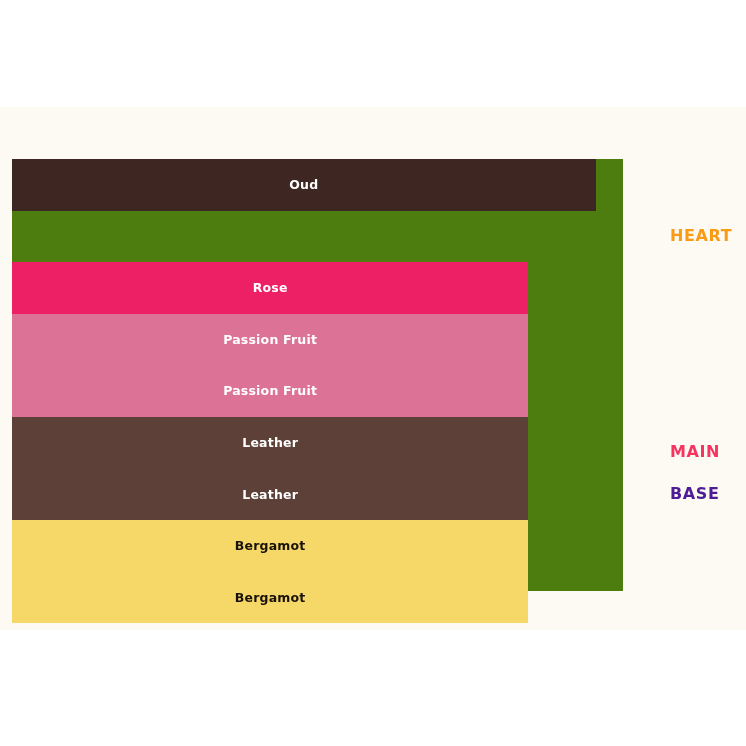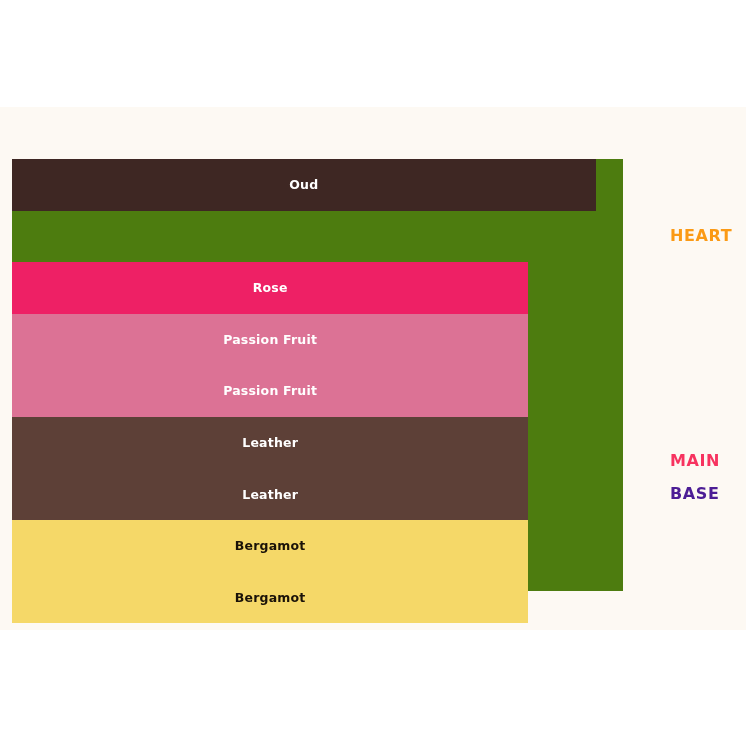--- a/index.html
+++ b/index.html
@@ -106,7 +106,7 @@
     </div>
 
 <div class="axis-label" style="color: rgb(251, 154, 21); left: 670px; top: 119px;">HEART</div>
-    <div class="axis-label" style="color: rgb(247, 51, 95); left: 670px; top: 344px; text-align: center;">MAIN</div>
+    <div class="axis-label" style="color: rgb(247, 51, 95); left: 670px; top: 335px; text-align: center;">MAIN</div>
     <div class="axis-label" style="color: #4c1d95; left: 670px; top: 377px;">BASE</div>
   </div>
 

